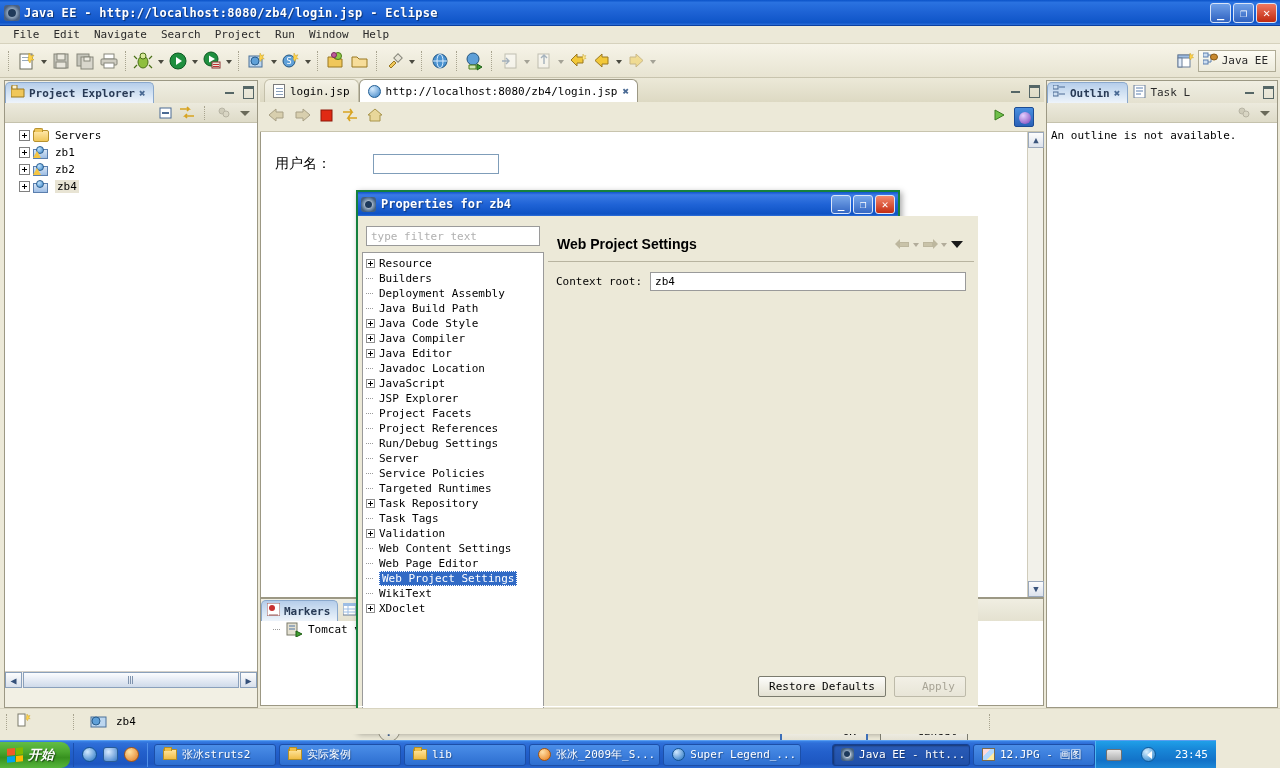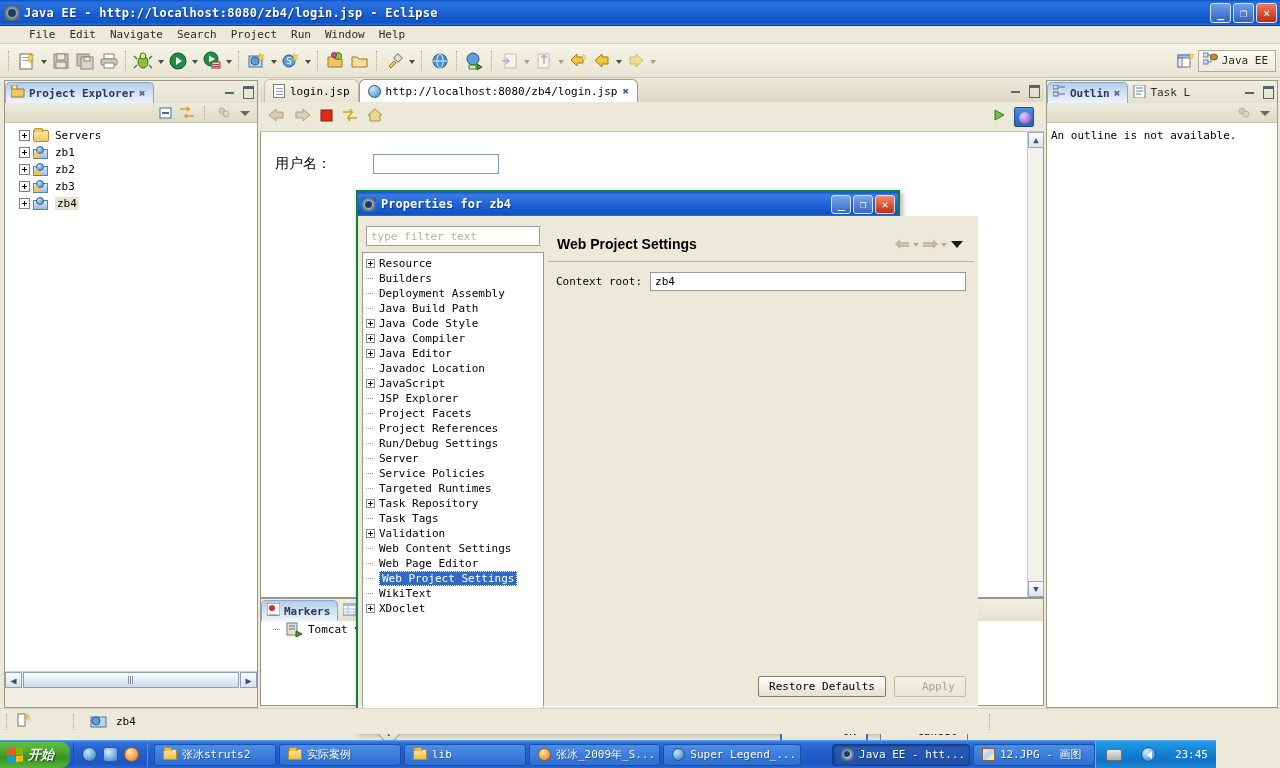--- a/index.html
+++ b/index.html
@@ -48,7 +48,7 @@
   
   .menubar {
     position: absolute; left: 0; top: 26px; width: 1280px; height: 18px;
-    background: #ece9d8; display: flex; align-items: center; padding-left: 22px;
+    background: #ece9d8; display: flex; align-items: center; padding-left: 6px;
     border-bottom: 1px solid #d6d2bd;
   }
   .menu-item {

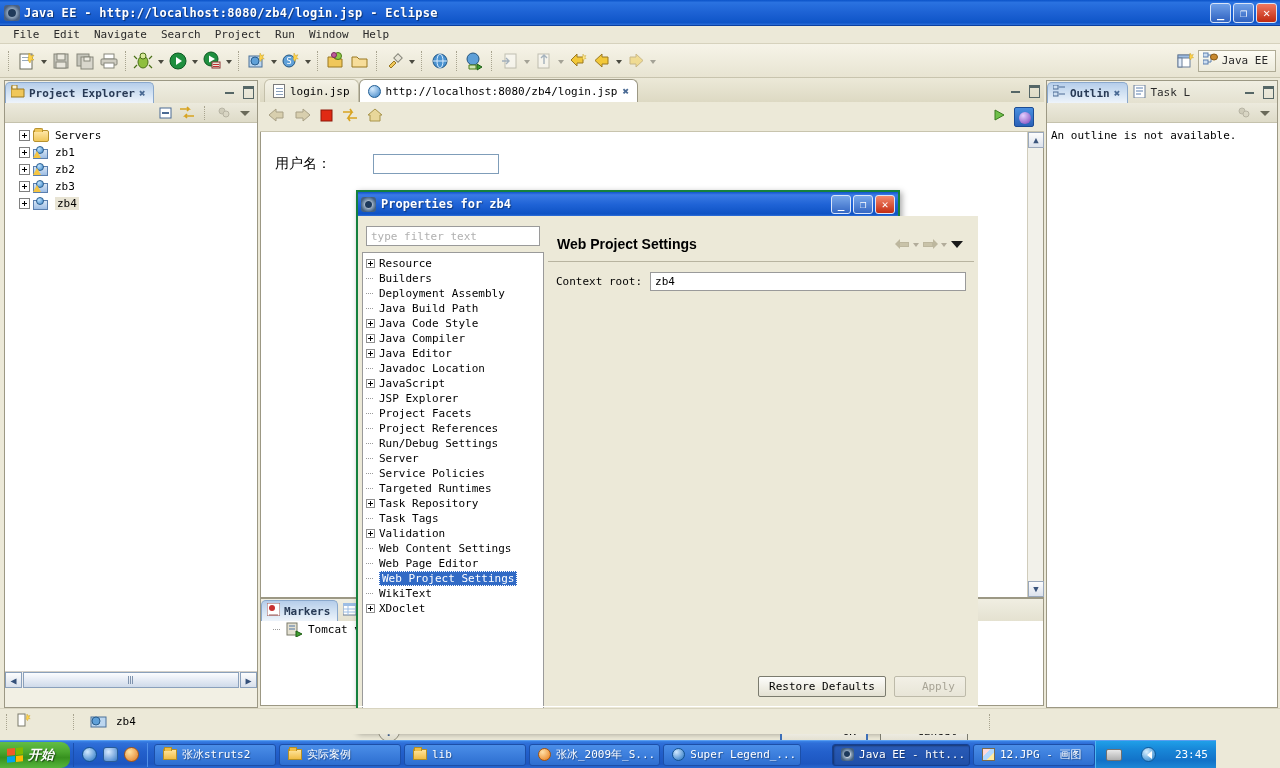--- a/index.html
+++ b/index.html
@@ -613,17 +613,6 @@
             <span class="tlabel">zb2</span>
           </div>
 
-          <div class="trow">
-            <span class="texp"></span>
-            <span class="ticon">
-              <span class="projicon">
-                  <span class="f2"></span>
-                  <span class="globe"></span>
-                  <span class="warn"></span>
-                </span>
-            </span>
-            <span class="tlabel">zb3</span>
-          </div>
 
           <div class="trow">
             <span class="texp"></span>

